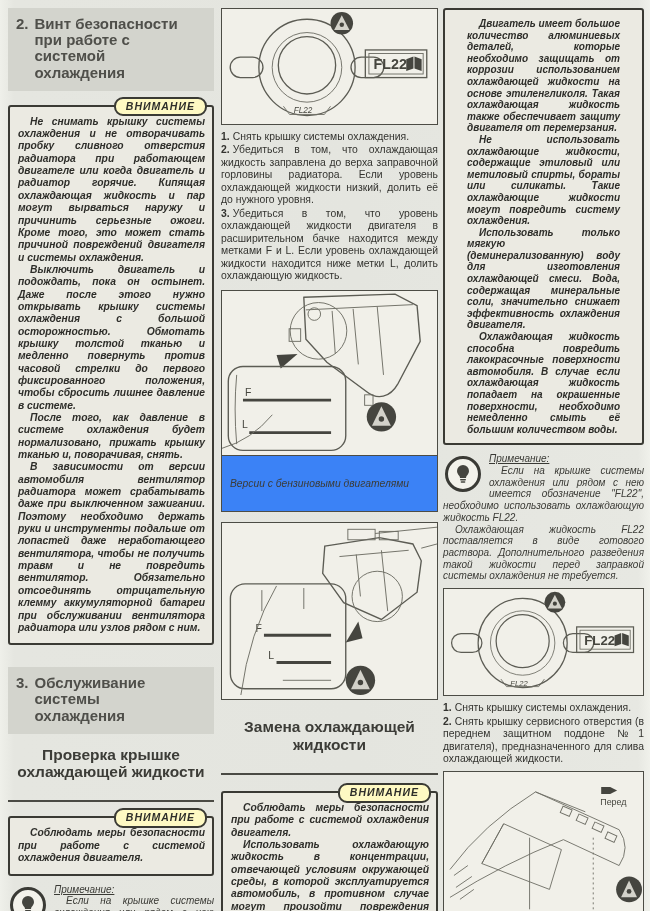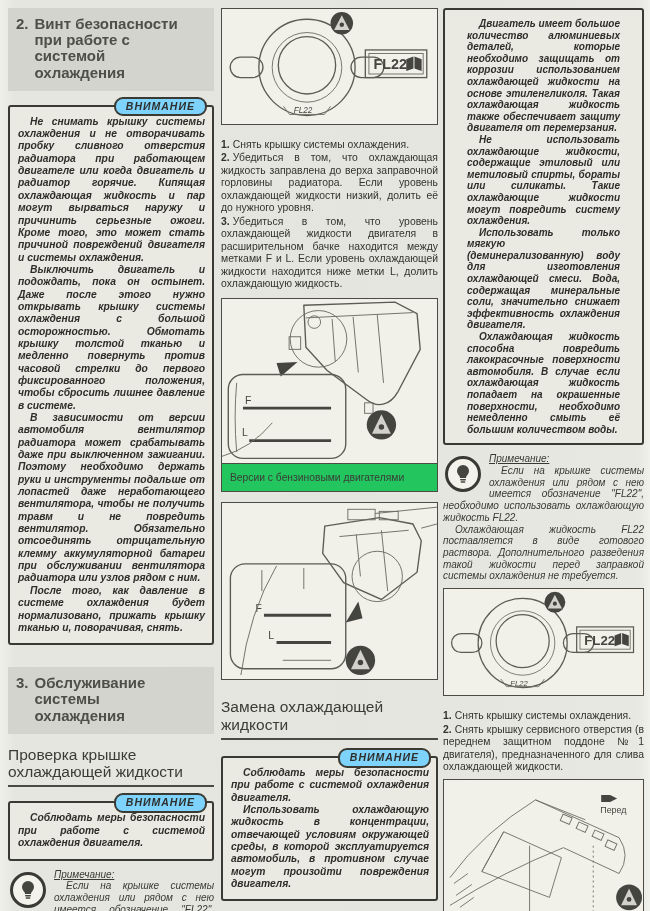--- a/index.html
+++ b/index.html
@@ -28,7 +28,7 @@
   .warnbox p{margin:0;text-indent:12px;text-align:justify;}
   .warn-tab{
     position:absolute;top:-10px;right:5px;border:2px solid #3a3a34;border-radius:9px;
-    background:#7dd3fc;padding:1px 10px 2px;font-size:10.5px;letter-spacing:1px;
+    background:#fef9c3;padding:1px 10px 2px;font-size:10.5px;letter-spacing:1px;
     font-weight:bold;font-style:italic;color:#2e2e2a;
   }
   .contbox{

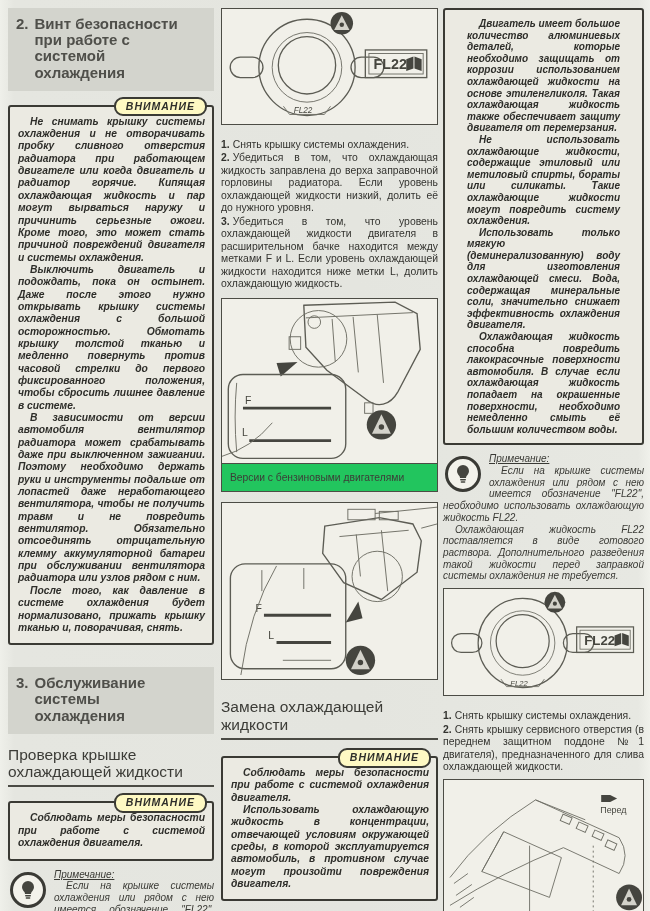--- a/index.html
+++ b/index.html
@@ -52,7 +52,7 @@
   .note p{margin:0;text-indent:12px;text-align:justify;}
   .note .nt{text-indent:0;font-style:italic;text-decoration:underline;}
 
-  .steps{margin-top:14px;font-size:10.4px;line-height:1.2;color:#33332f;}
+  .steps{margin-top:6px;font-size:10.4px;line-height:1.2;color:#33332f;}
   .steps p{margin:0 0 1px;text-align:justify;}
   .steps b{margin-right:3px;}
 

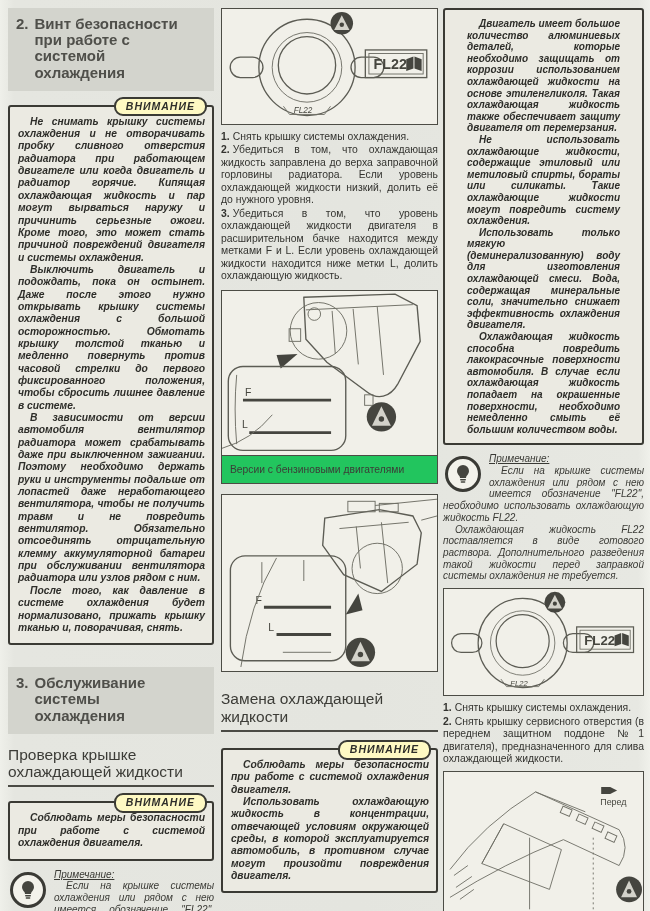--- a/index.html
+++ b/index.html
@@ -84,8 +84,8 @@
       <div class="warn-tab">ВНИМАНИЕ</div>
       <p>Не снимать крышку системы охлаждения и не отворачивать пробку сливного отверстия радиатора при работающем двигателе или когда двигатель и радиатор горячие. Кипящая охлаждающая жидкость и пар могут вырваться наружу и причинить серьезные ожоги. Кроме того, это может стать причиной повреждений двигателя и системы охлаждения.</p>
       <p>Выключить двигатель и подождать, пока он остынет. Даже после этого нужно открывать крышку системы охлаждения с большой осторожностью. Обмотать крышку толстой тканью и медленно повернуть против часовой стрелки до первого фиксированного положения, чтобы сбросить лишнее давление в системе.</p>
+      <p>После того, как давление в системе охлаждения будет нормализовано, прижать крышку тканью и, поворачивая, снять.</p>
       <p>В зависимости от версии автомобиля вентилятор радиатора может срабатывать даже при выключенном зажигании. Поэтому необходимо держать руки и инструменты подальше от лопастей даже неработающего вентилятора, чтобы не получить травм и не повредить вентилятор. Обязательно отсоединять отрицательную клемму аккумуляторной батареи при обслуживании вентилятора радиатора или узлов рядом с ним.</p>
-      <p>После того, как давление в системе охлаждения будет нормализовано, прижать крышку тканью и, поворачивая, снять.</p>
     </div>
 
     <div class="sec-head" style="margin-top:22px;">

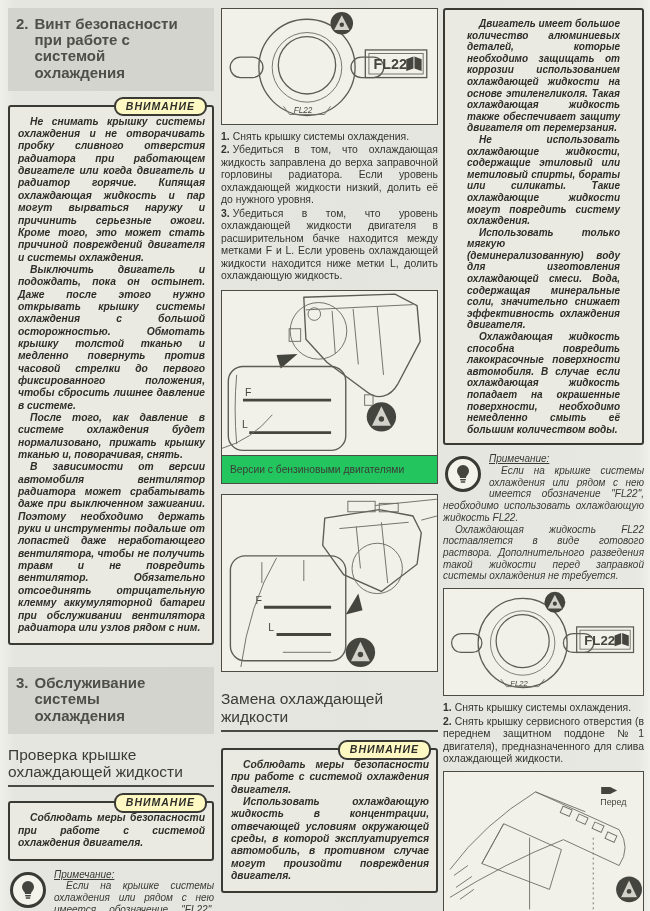--- a/index.html
+++ b/index.html
@@ -59,8 +59,8 @@
   .fig{border:1.6px solid #4c4c45;background:#f1f0e9;margin-top:8px;}
   .fig svg{display:block;width:100%;height:auto;}
   .fig-caption{
-    border-top:1.6px solid #4c4c45;background:#22c55e;color:#3c3c37;
-    font-size:10.3px;padding:8px 8px;
+    border-top:1.6px solid #4c4c45;background:#3b82f6;color:#3c3c37;
+    font-style:italic;font-size:10.3px;padding:22px 8px;
   }
   .ln{stroke:#5c5c54;fill:none;stroke-width:1.3;}
   .ln-thin{stroke:#6d6d64;fill:none;stroke-width:0.9;}

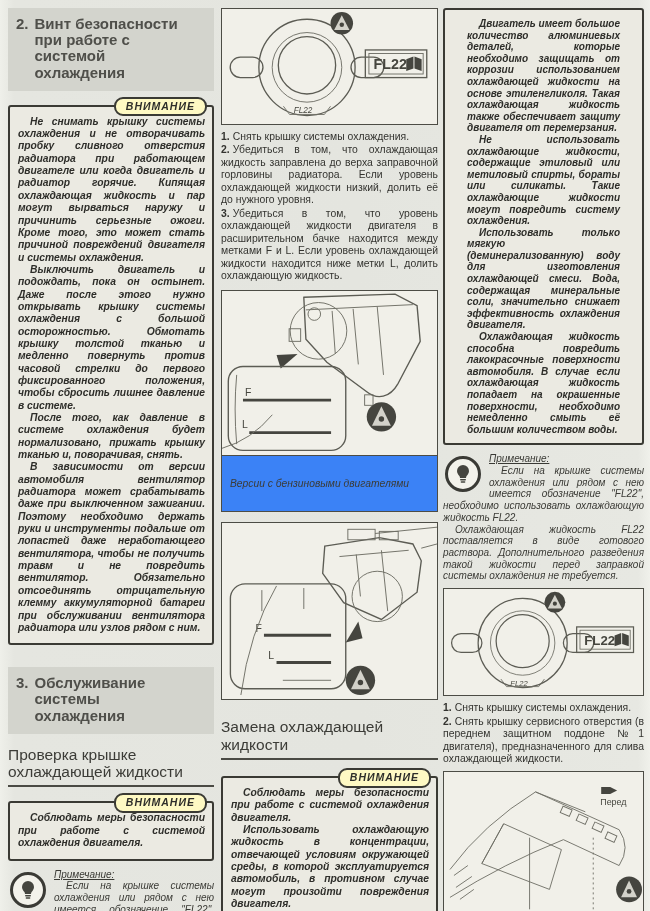--- a/index.html
+++ b/index.html
@@ -38,8 +38,8 @@
   .contbox p{margin:0;text-indent:12px;text-align:justify;}
 
   .subhead{
-    font-size:15.5px;font-weight:normal;color:#3c3c37;line-height:1.12;
-    border-bottom:2.5px solid #4a4a44;padding-bottom:5px;margin:14px 0 0;
+    font-size:15.5px;font-weight:bold;color:#3c3c37;line-height:1.12;
+    border-bottom:2.5px solid #4a4a44;padding-bottom:20px;margin:14px 0 0;text-align:center;
   }
   #col-left .subhead{margin-top:12px;}
 

